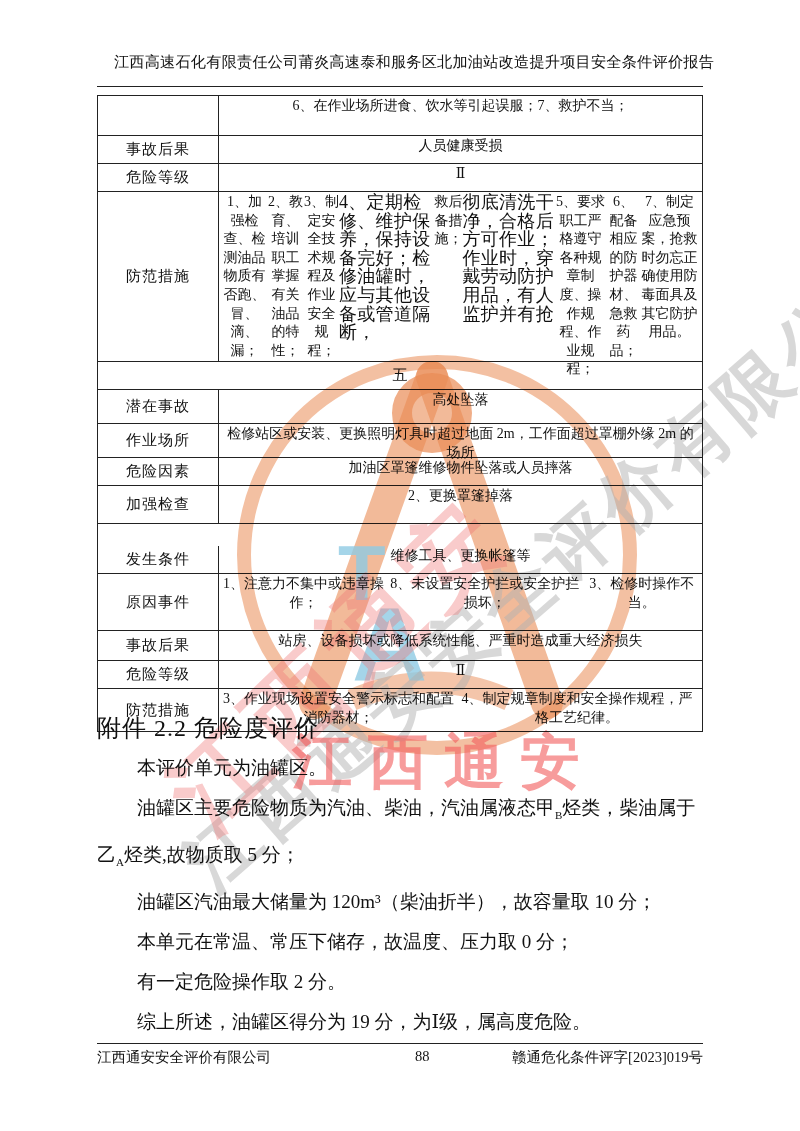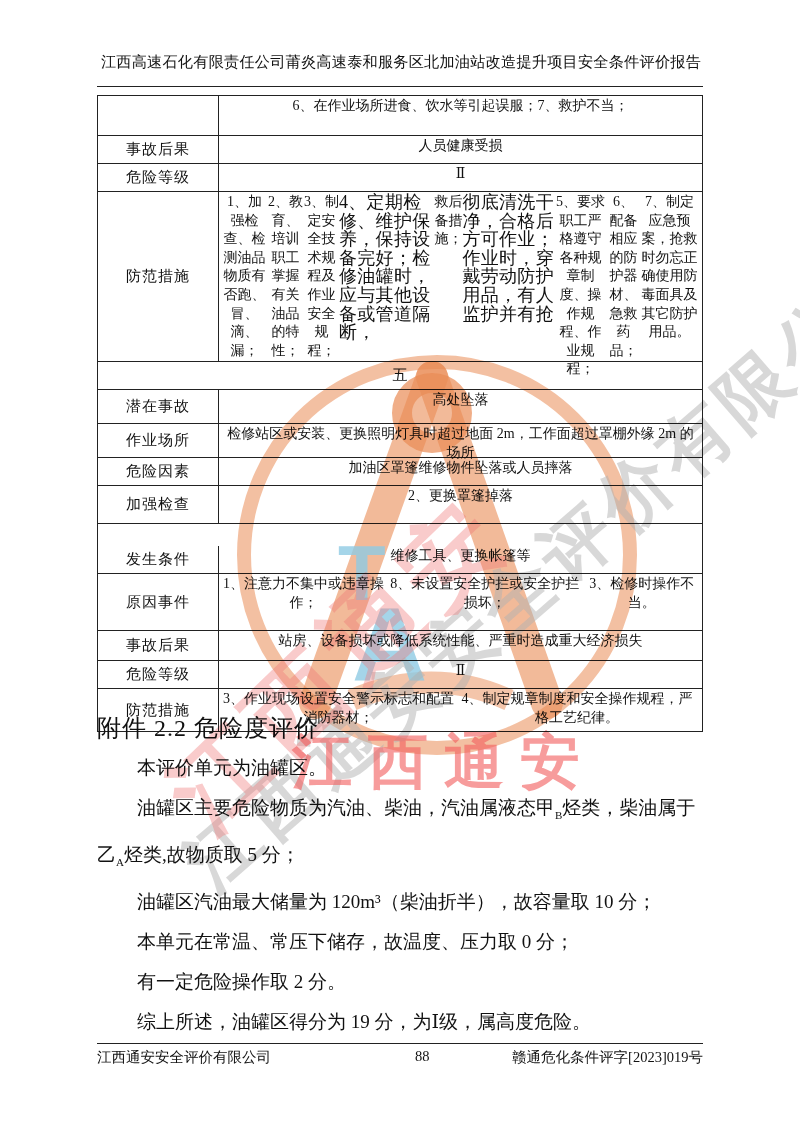--- a/index.html
+++ b/index.html
@@ -10,7 +10,7 @@
   .page{position:relative;width:800px;height:1131px;}
 
   
-  .header{position:absolute;left:98px;top:52px;width:606px;}
+  .header{position:absolute;left:111px;top:52px;width:606px;}
   .header-title{font-size:15.2px;text-align:center;letter-spacing:.2px;white-space:nowrap;}
   .header-rule{position:absolute;left:97px;top:86px;width:606px;border-top:1.6px solid #222;}
 

